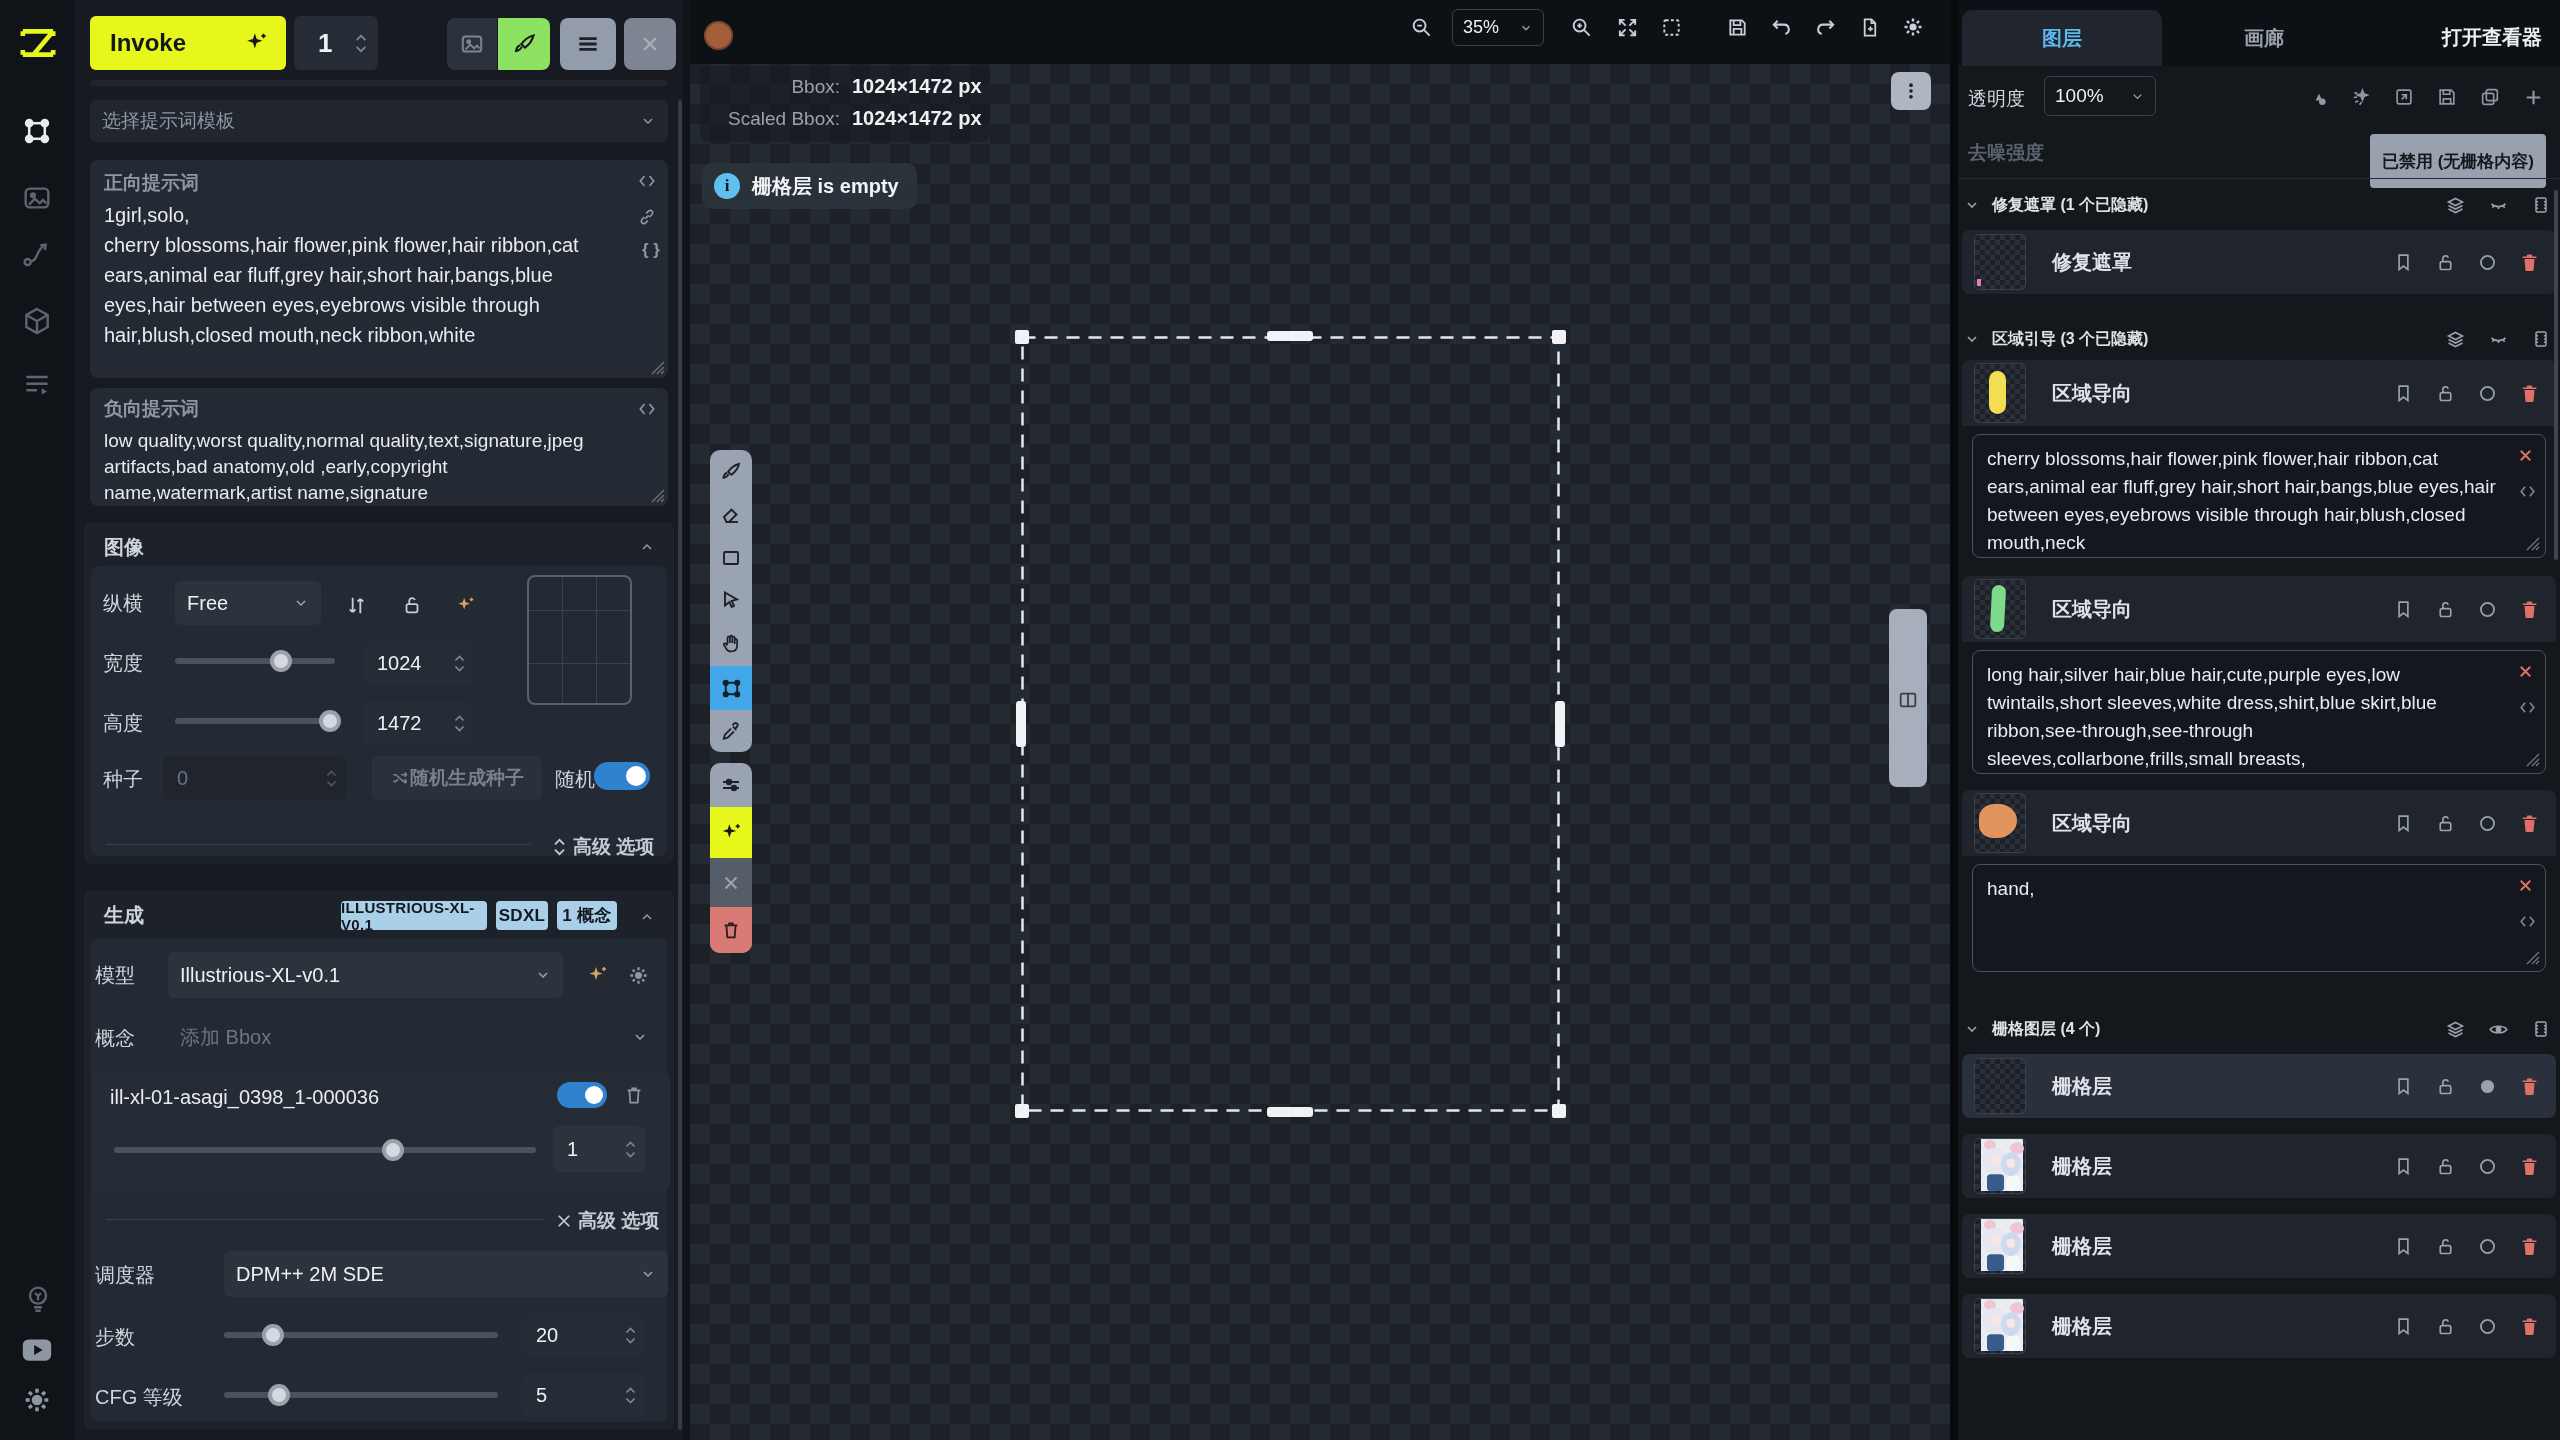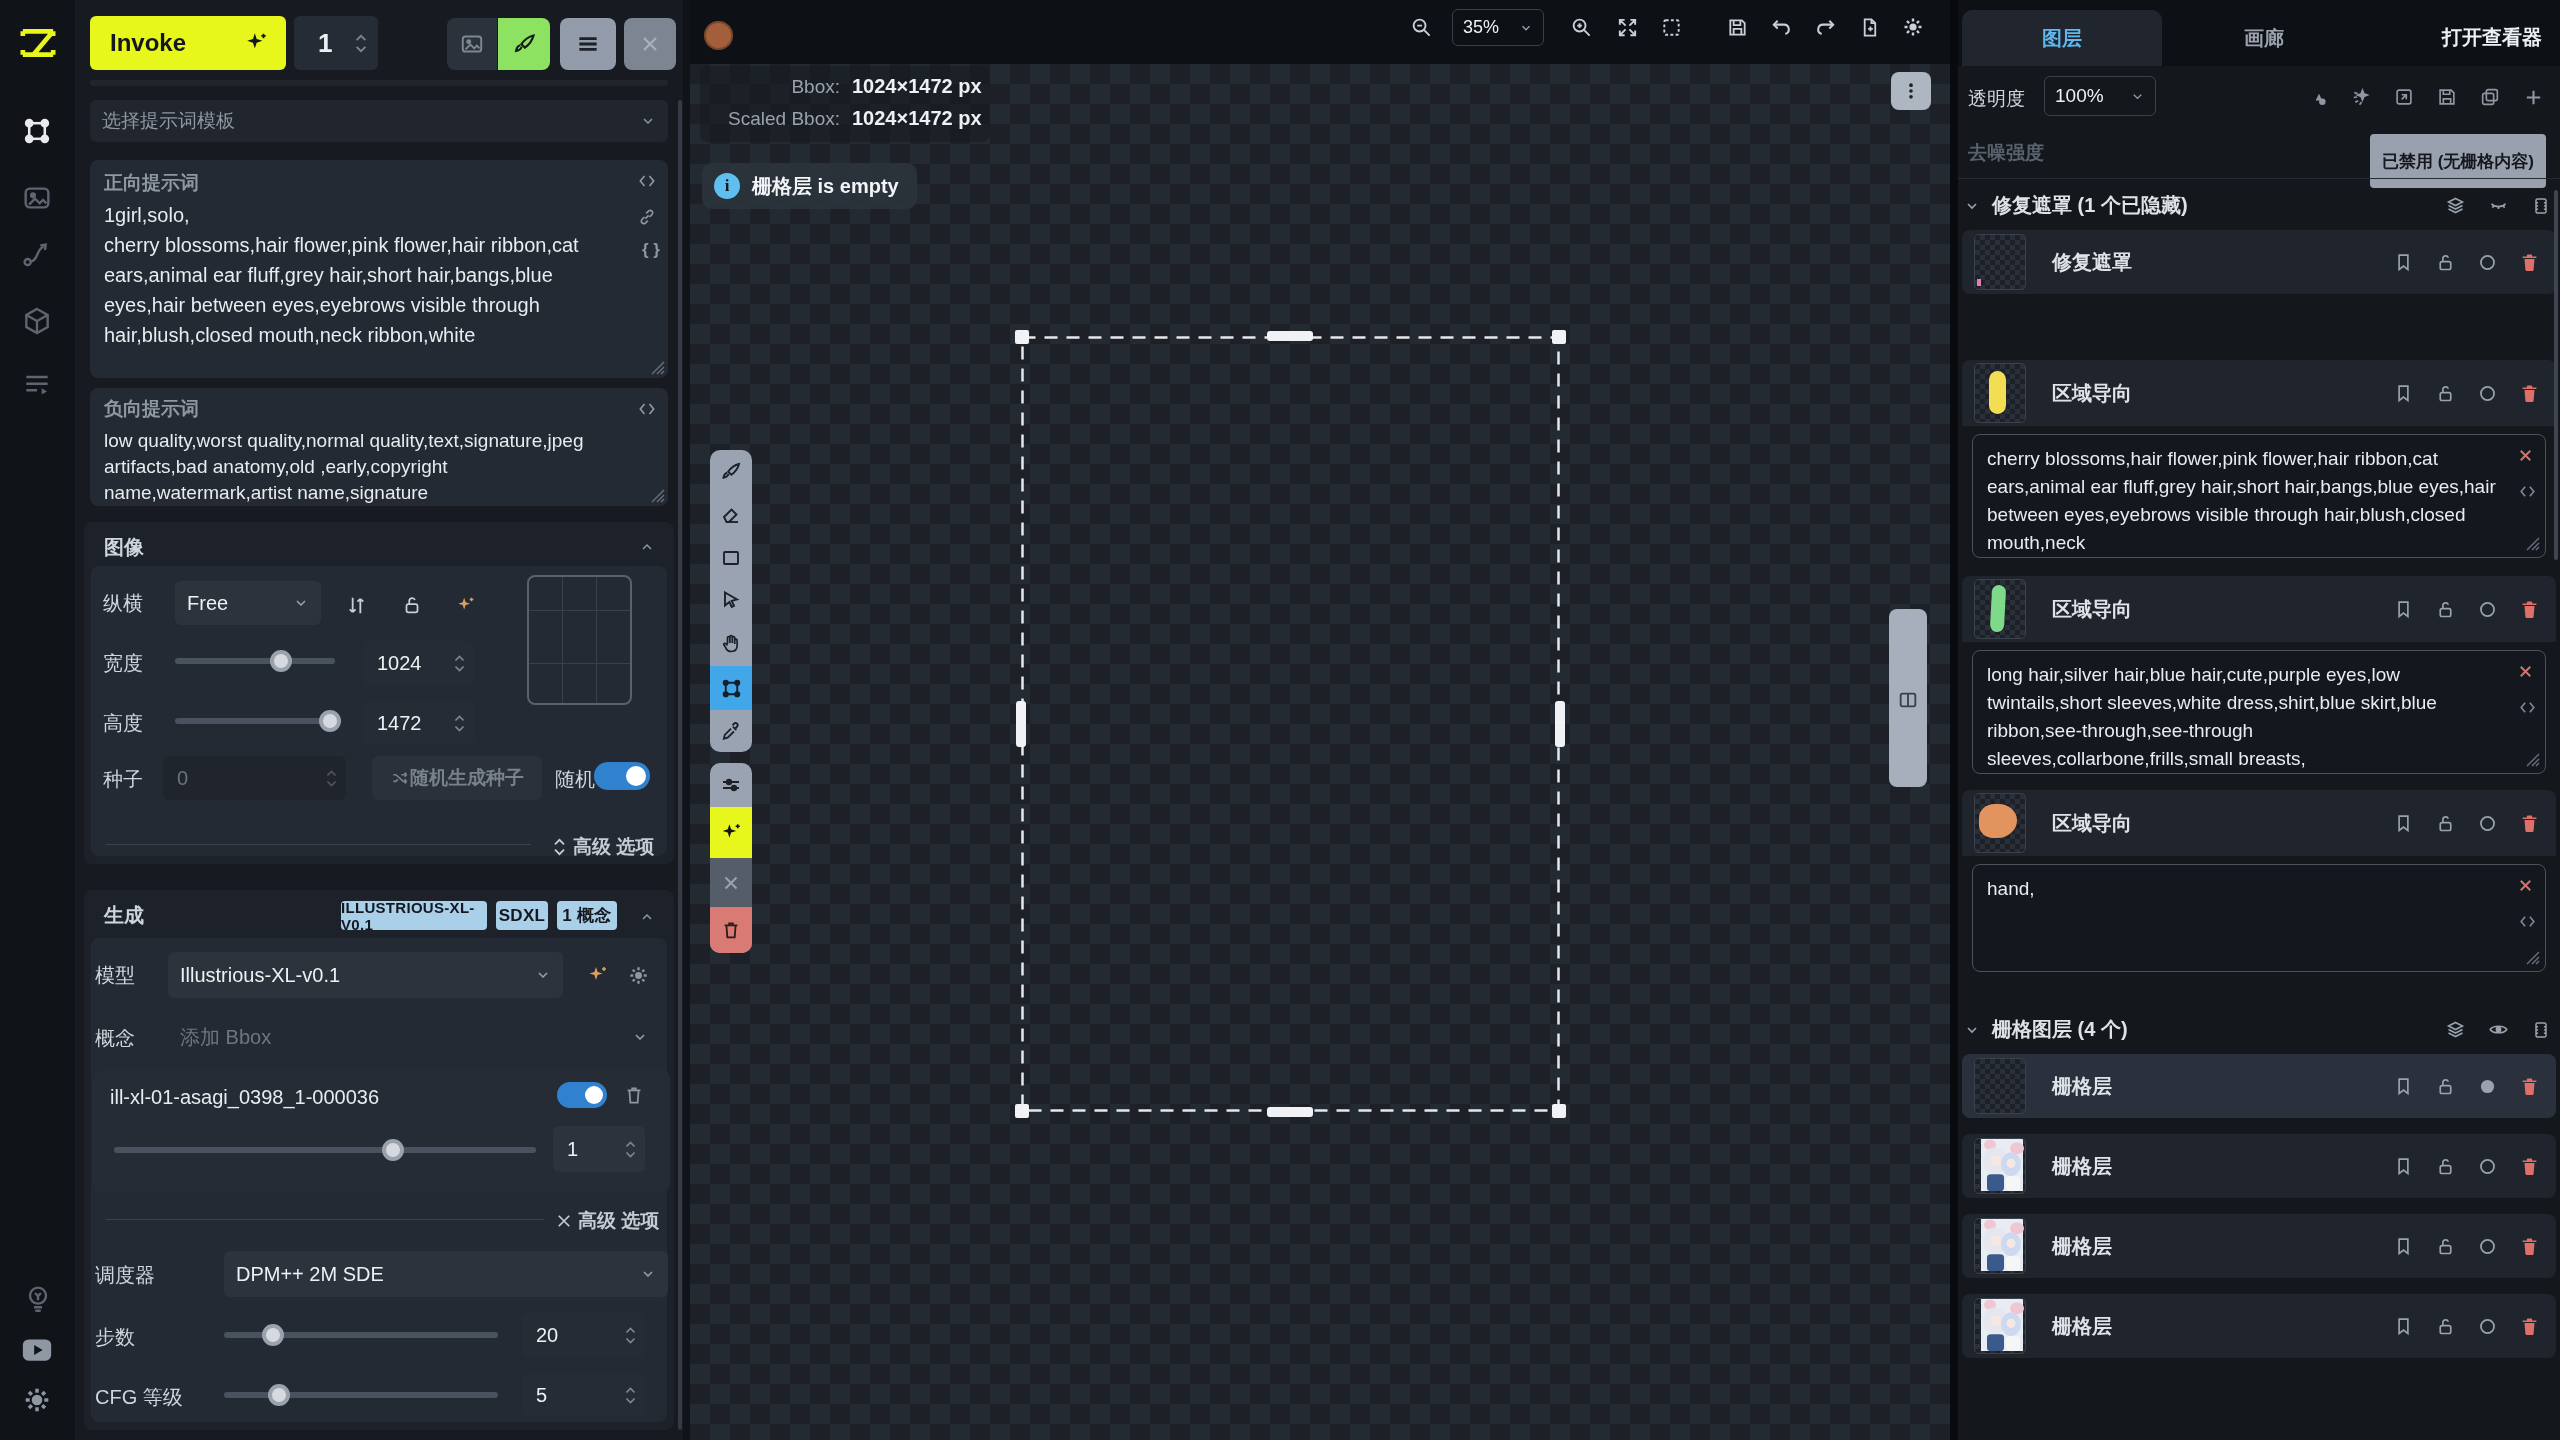--- a/index.html
+++ b/index.html
@@ -28,7 +28,7 @@
   .rowname{font-weight:700;font-size:20px;color:#dfe3e8;margin-left:26px;flex:1}
   .acts{display:flex;align-items:center;gap:16px;margin-right:14px;color:#9aa2ad}
   .aicon{display:flex;align-items:center;justify-content:center;width:26px;height:26px}
-  .ghead{position:absolute;display:flex;align-items:center;color:#dfe3e8;font-weight:700;font-size:20px}
+  .ghead{position:absolute;display:flex;align-items:center;color:#dfe3e8;font-weight:700;font-size:16px}
   .gicons{display:flex;gap:17px;color:#9aa2ad;margin-left:auto}
   .ta{position:absolute;border:1px solid #4a525e;border-radius:8px;background:#14181e;color:#e8ebef;font-size:19px;line-height:28px;padding:10px 48px 10px 14px;box-sizing:border-box;white-space:pre-wrap;overflow:hidden}
   .toolbtn{display:flex;align-items:center;justify-content:center}

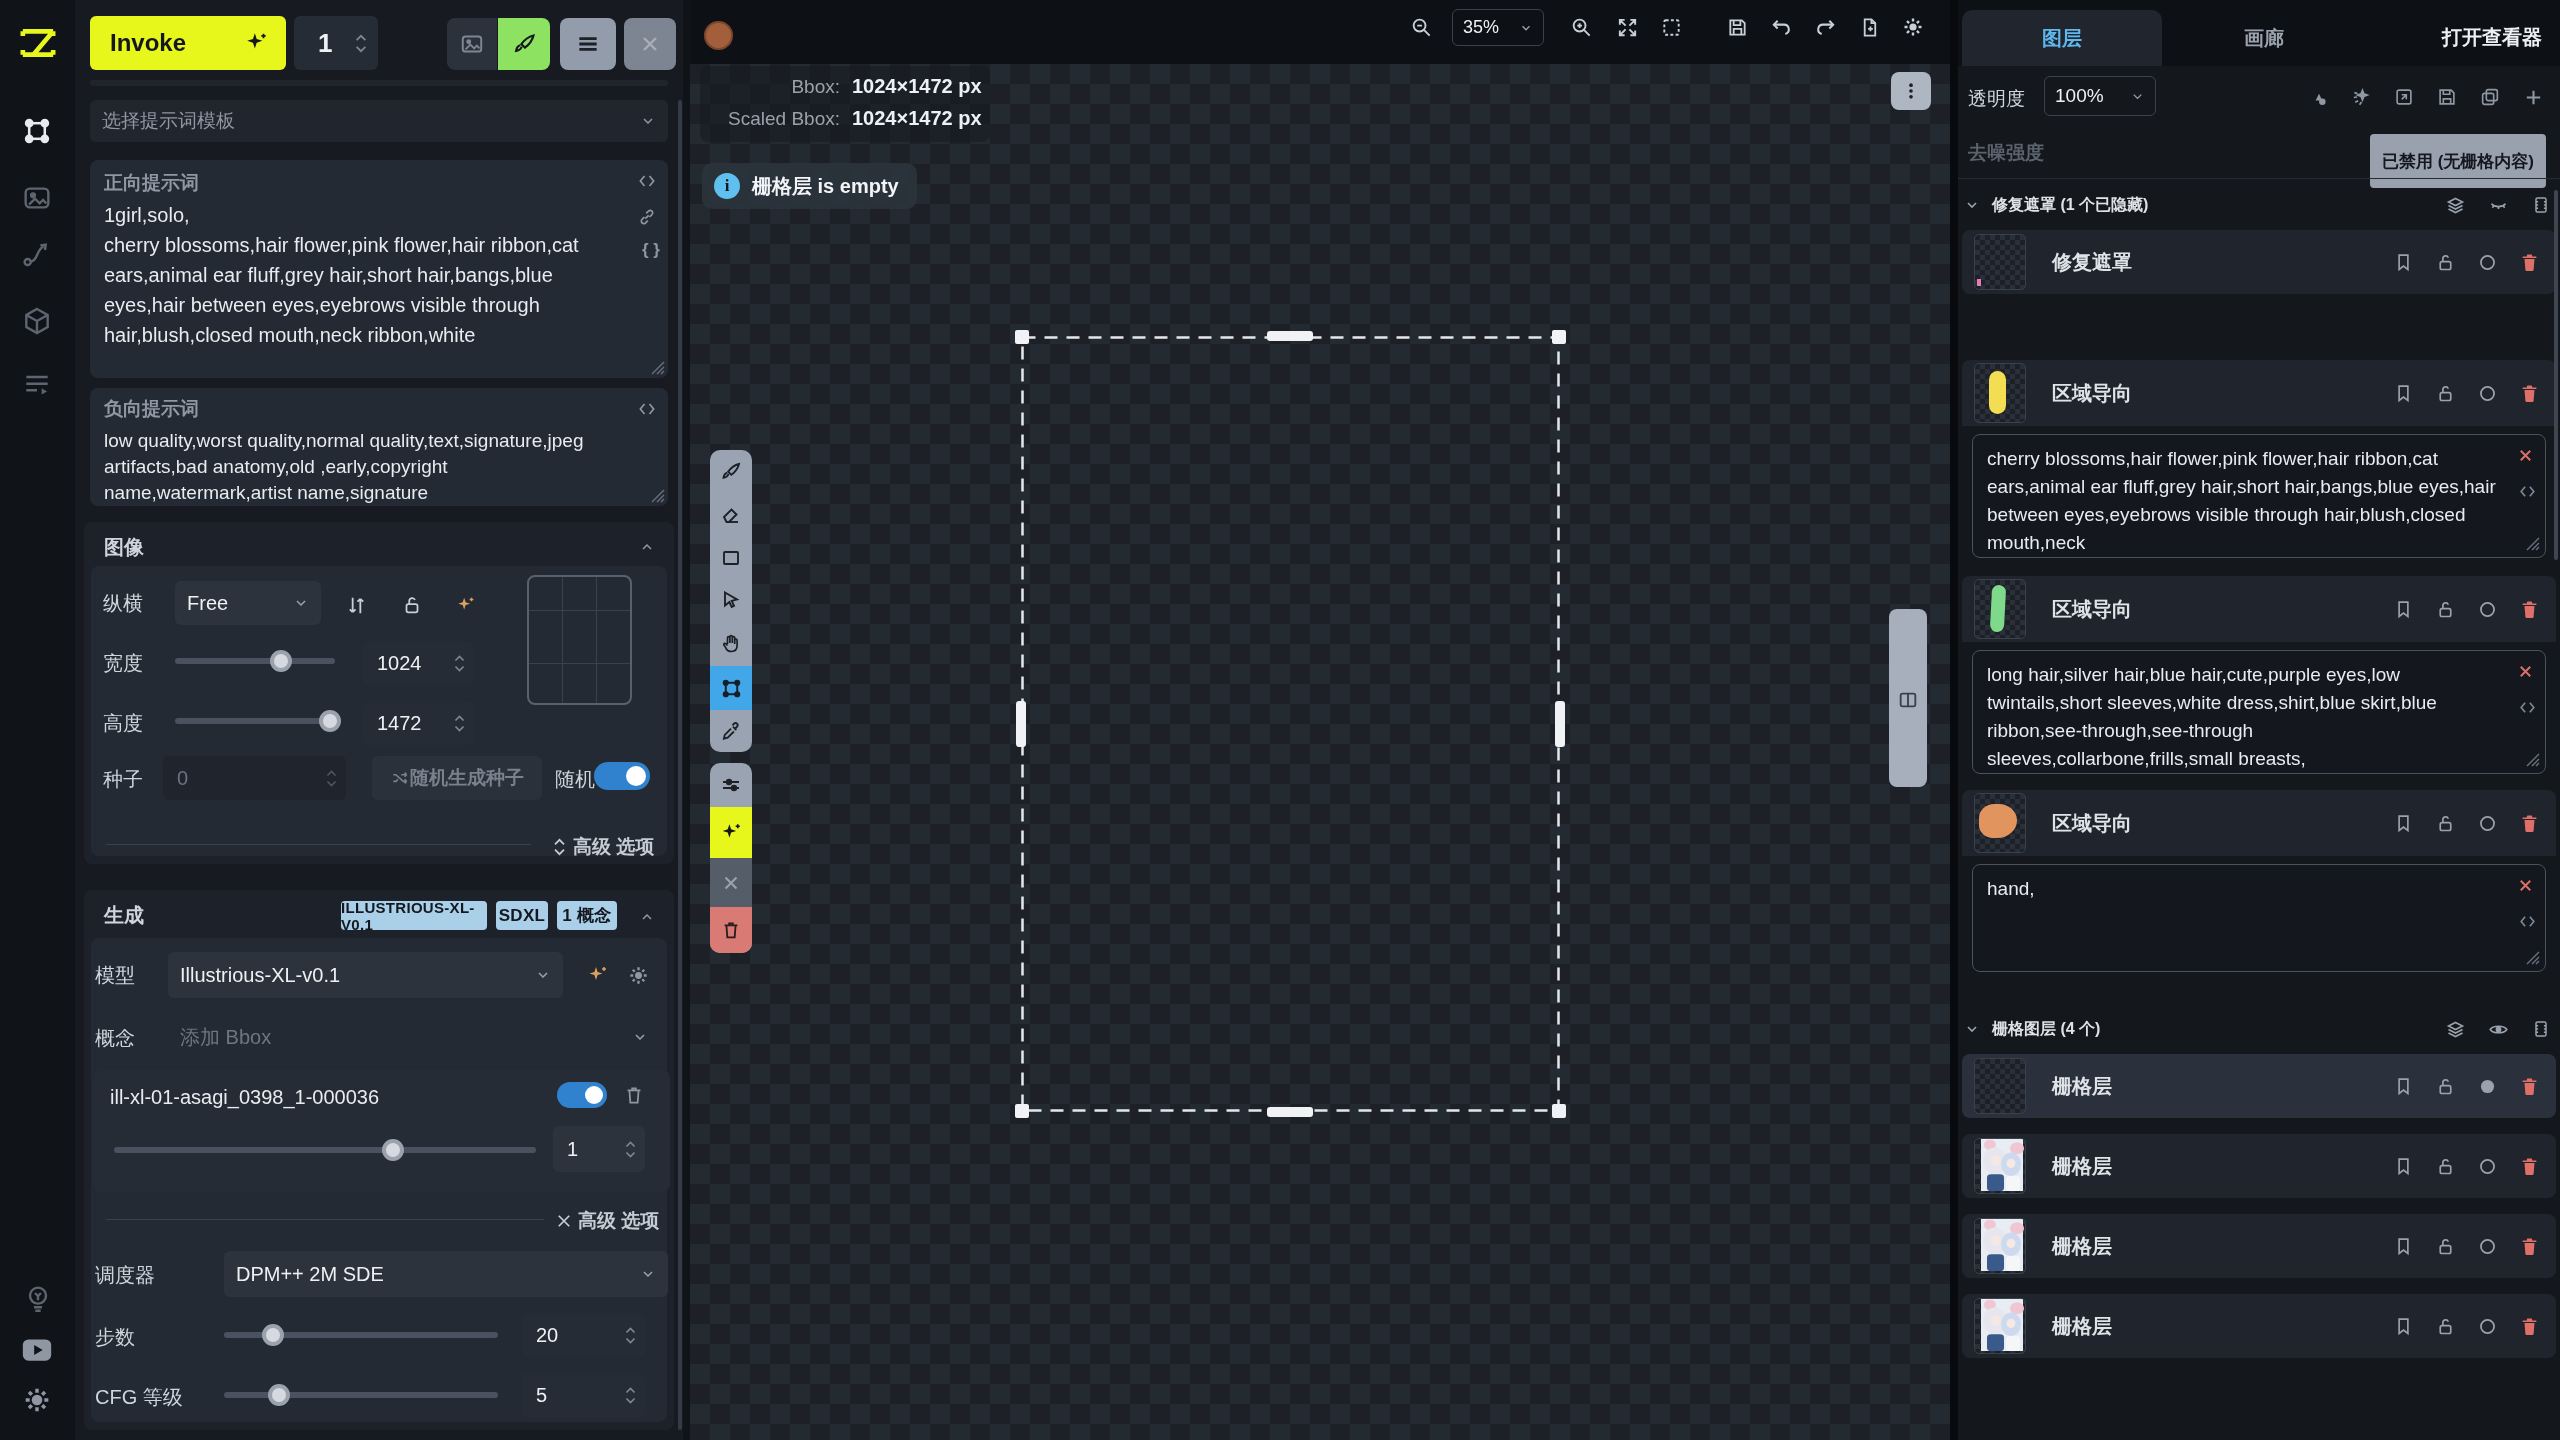--- a/index.html
+++ b/index.html
@@ -699,6 +699,32 @@
     </span>
   </div>
 
+  <div class="ghead" style="left:6px;top:326px;width:590px">
+    <svg width="16" height="16" viewBox="0 0 24 24" fill="none" stroke="#9aa2ad" stroke-width="2.4" style="margin-right:12px">
+        <path d="M6 9l6 6 6-6"></path>
+      </svg>
+    <span>区域引导 (3 个已隐藏)</span>
+    <span class="gicons">
+      <span class="aicon">
+          <svg width="21" height="21" viewBox="0 0 24 24" fill="none" stroke="currentColor" stroke-width="1.8">
+            <path d="M12 4l8 4-8 4-8-4z"></path>
+            <path d="M4 12l8 4 8-4M4 16l8 4 8-4"></path>
+          </svg>
+        </span>
+      <span class="aicon">
+          <svg width="21" height="21" viewBox="0 0 24 24" fill="none" stroke="currentColor" stroke-width="1.9">
+            <path d="M4 10c4 4.5 12 4.5 16 0"></path>
+            <path d="M6.5 12.5L5 14.5M12 13.5V16M17.5 12.5l1.5 2"></path>
+          </svg>
+        </span>
+      <span class="aicon">
+          <svg width="20" height="20" viewBox="0 0 24 24" fill="none" stroke="currentColor" stroke-width="1.8">
+            <rect x="6" y="3.5" width="12" height="17" rx="2"></rect>
+            <path d="M6 8h2.5M6 12h2.5M6 16h2.5M15.5 8H18M15.5 12H18M15.5 16H18"></path>
+          </svg>
+        </span>
+    </span>
+  </div>
 
   <div class="layerrow" style="left:4px;top:360px;width:594px;height:66px;border-radius:8px 8px 0 0">
     <div class="thumb checker" style="margin-left:12px;height:58px">

